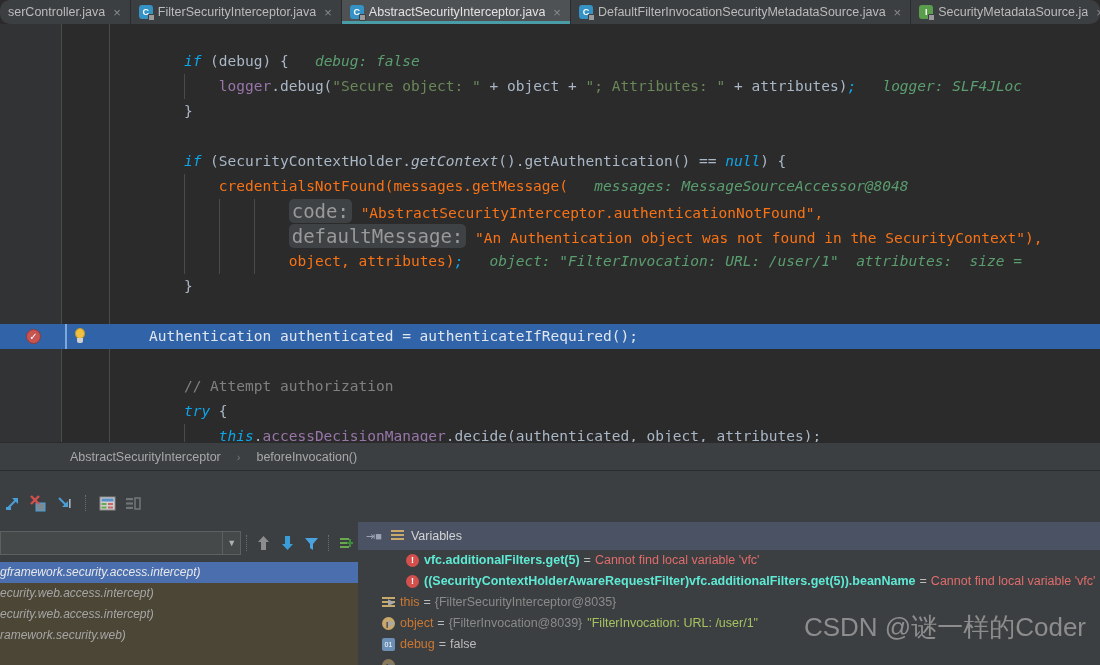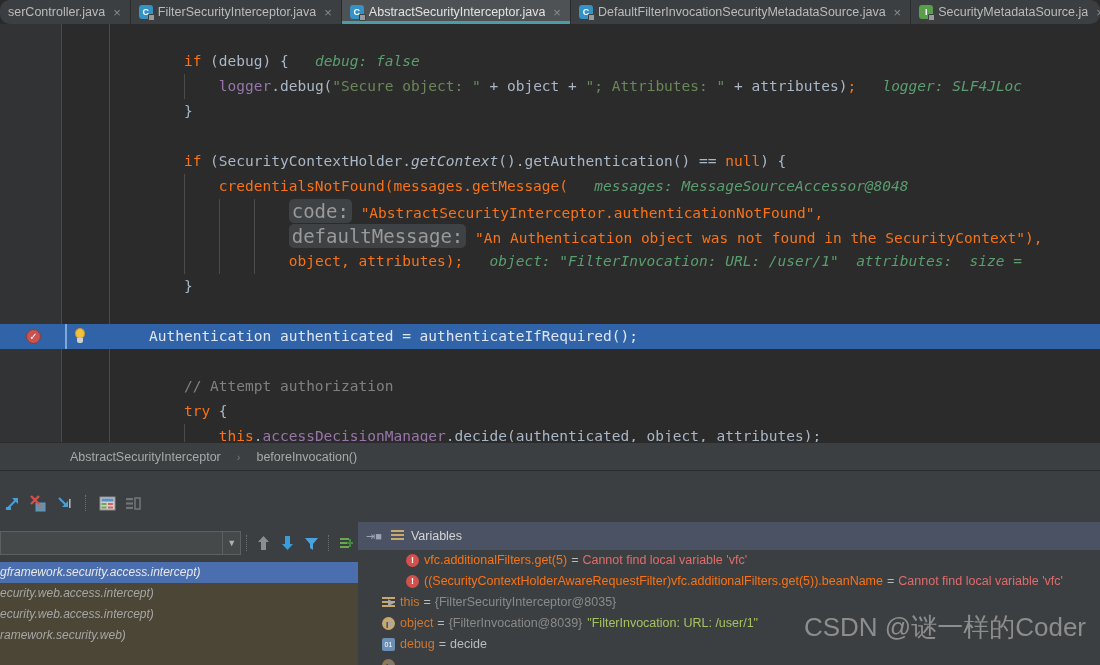--- a/index.html
+++ b/index.html
@@ -73,7 +73,7 @@
     position: absolute; top: 0; bottom: 0; width: 1px; background: #4b4b4b;
   }
 
-  .kw { color: #f97316; }
+  .kw { color: #0ea5e9; font-style: italic; }
   .id { color: #a9b7c6; }
   .fld { color: #9876aa; }
   .mth-i { color: #a9b7c6; font-style: italic; }

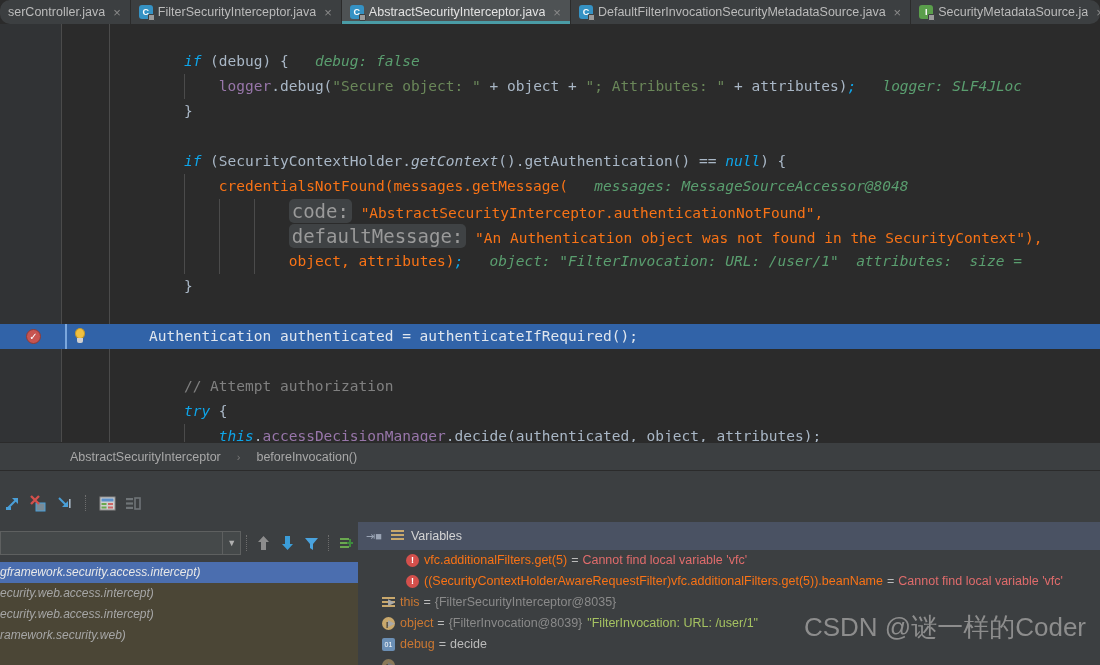--- a/index.html
+++ b/index.html
@@ -218,7 +218,7 @@
   .vicon.stack { background: transparent; }
   .vicon.prim { background: #6b8fb5; color: #ffffff; font-size: 7px; }
   .vname { color: #cc7832; }
-  .vname.err-name { color: #f97316; }
+  .vname.err-name { color: #5eead4; font-weight: bold; }
   .veq { color: #bbbbbb; margin: 0 4px; }
   .vtype { color: #8a8a8a; }
   .vstr { color: #a5c261; margin-left: 5px; }

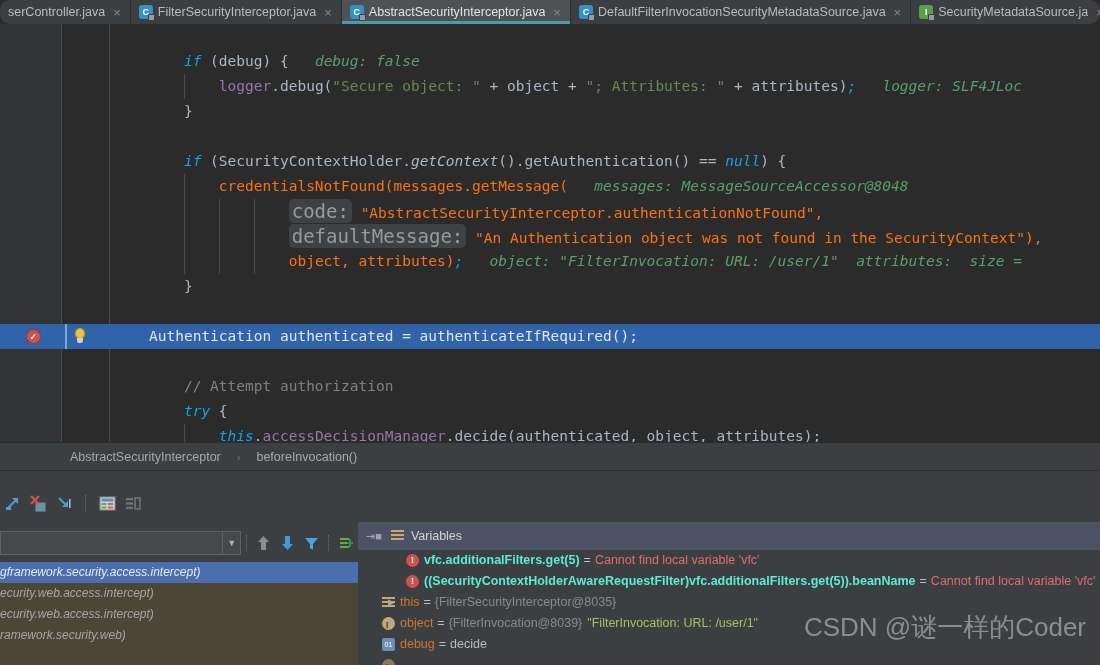--- a/index.html
+++ b/index.html
@@ -424,7 +424,7 @@
           <span class="vicon prim">01</span>
           <span class="vname">debug</span>
           <span class="veq">=</span>
-          <span class="bool">decide</span>
+          <span class="bool">false</span>
         </div>
         <div class="var-row partial-row">
           <span class="twisty">▶</span>

